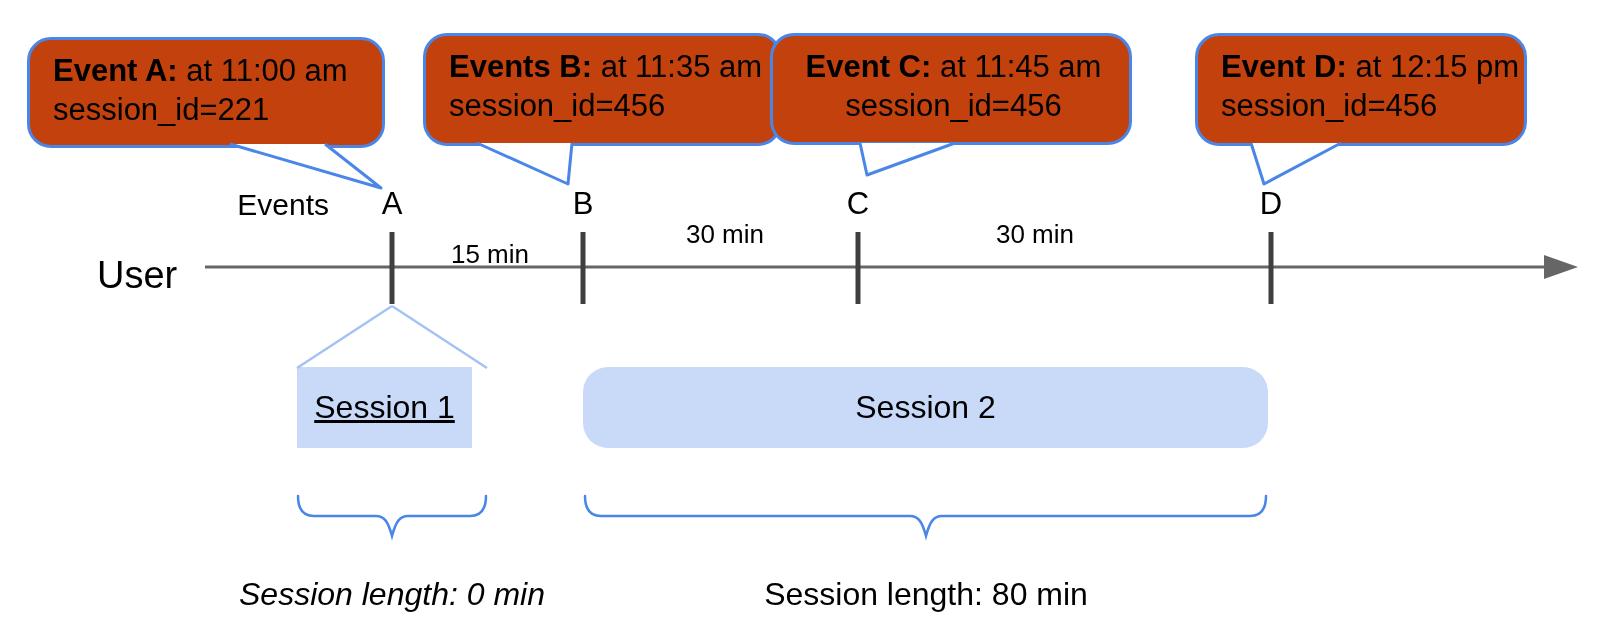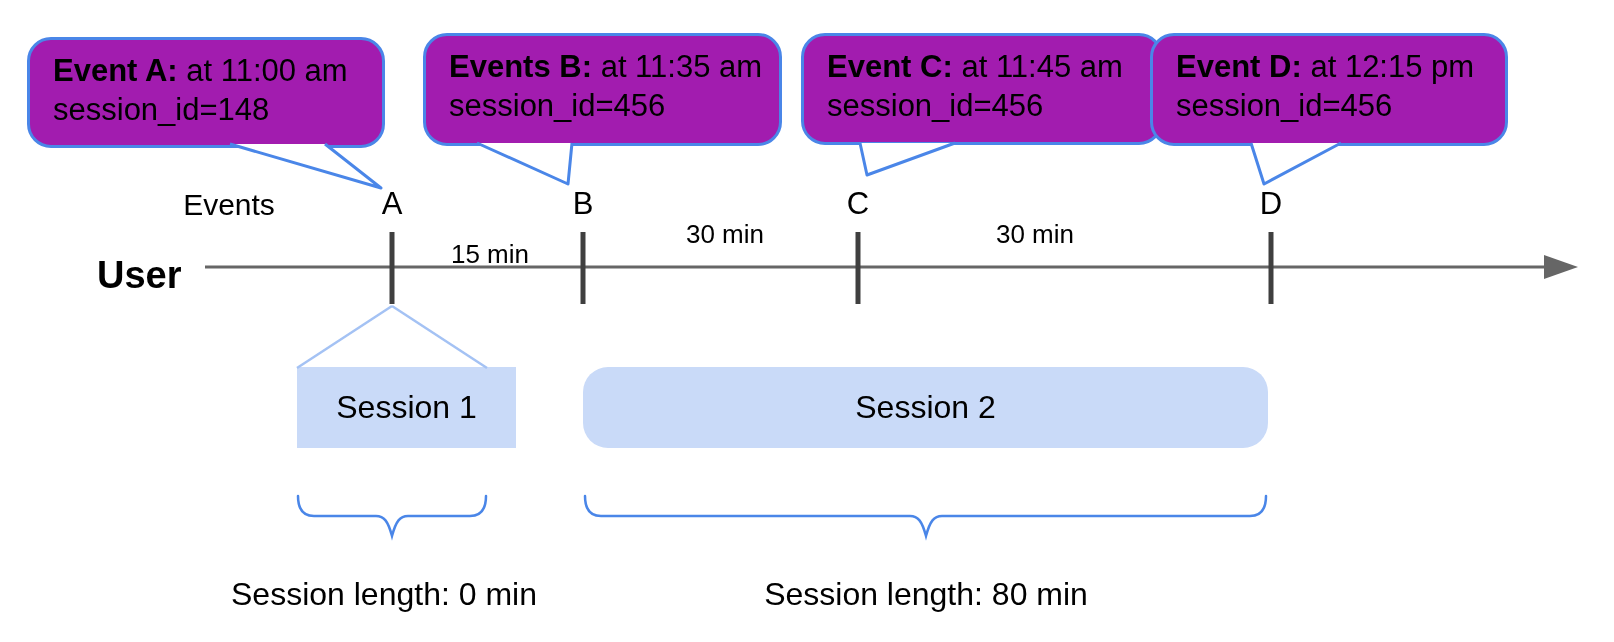--- a/index.html
+++ b/index.html
@@ -25,7 +25,7 @@
   .bubble {
     position: absolute;
     z-index: 1;
-    background: #a21caf;
+    background: #c2410c;
     border: 3px solid #4a86e8;
     border-radius: 24px;
     padding: 11px 18px 0 23px;

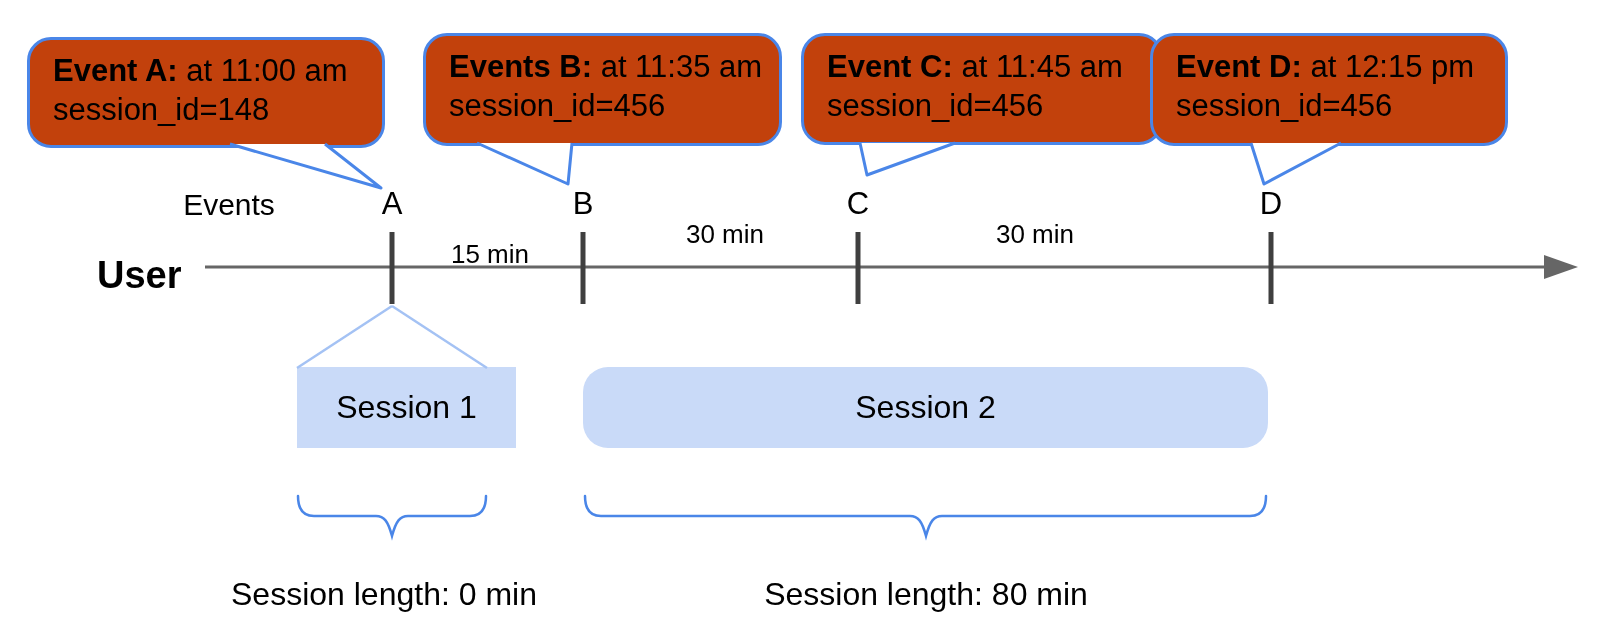--- a/index.html
+++ b/index.html
@@ -38,7 +38,7 @@
 
   .bubble-a { left: 27px;   top: 37px; width: 358px; height: 111px; }
   .bubble-b { left: 423px;  top: 33px; width: 359px; height: 113px; }
-  .bubble-c { left: 801px;  top: 33px; width: 362px; height: 112px; }
+  .bubble-c { left: 770px;  top: 33px; width: 362px; height: 112px; text-align: center; }
   .bubble-d { left: 1150px; top: 33px; width: 358px; height: 113px; }
 
   

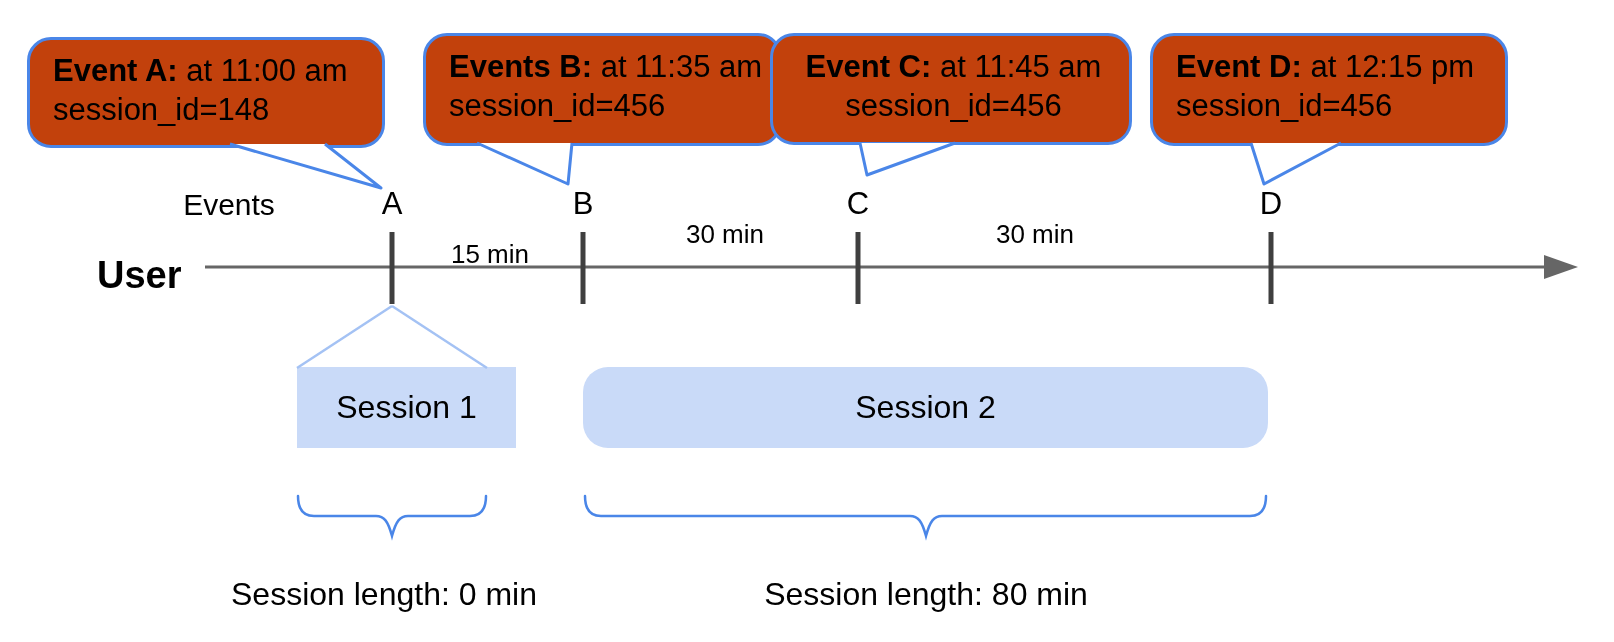--- a/index.html
+++ b/index.html
@@ -39,7 +39,7 @@
   .bubble-a { left: 27px;   top: 37px; width: 358px; height: 111px; }
   .bubble-b { left: 423px;  top: 33px; width: 359px; height: 113px; }
   .bubble-c { left: 770px;  top: 33px; width: 362px; height: 112px; text-align: center; }
-  .bubble-d { left: 1150px; top: 33px; width: 358px; height: 113px; }
+  .bubble-d { left: 1195px; top: 33px; width: 332px; height: 113px; }
 
   
   .label { position: absolute; z-index: 2; }

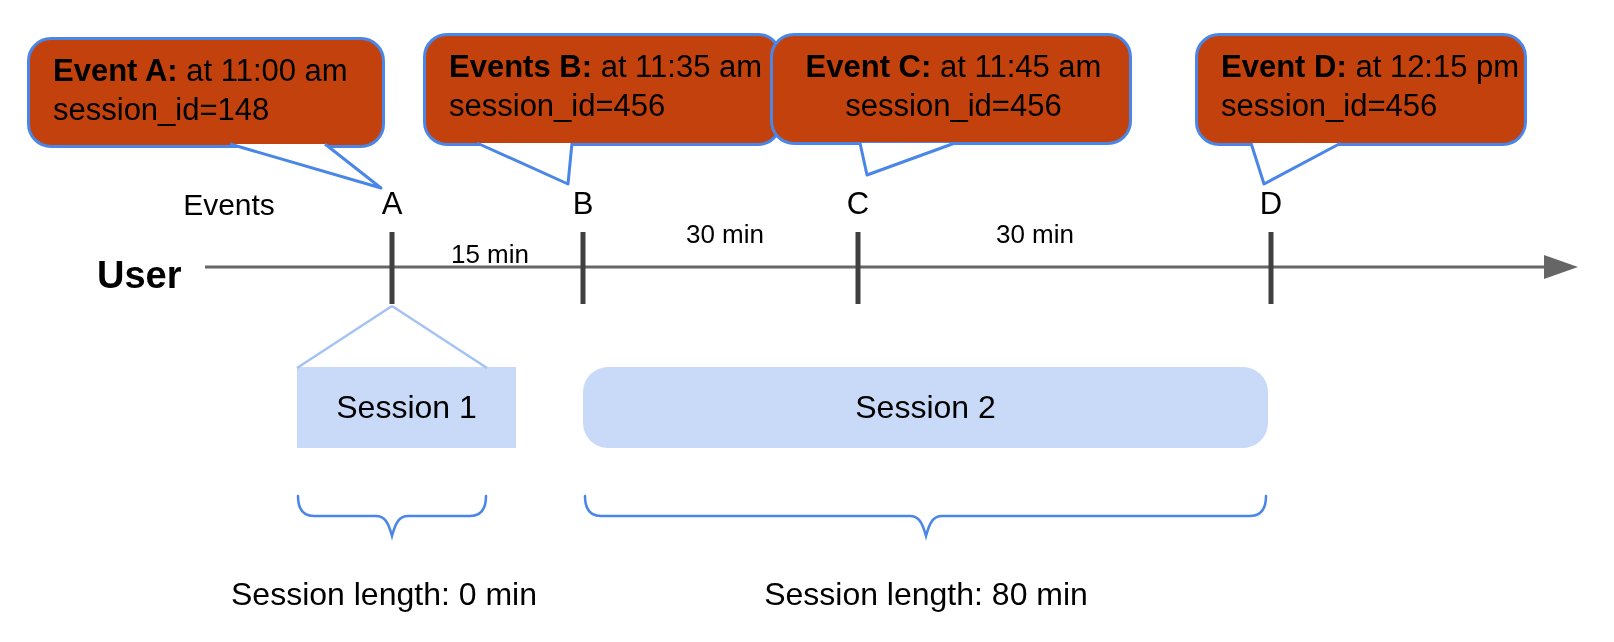--- a/index.html
+++ b/index.html
@@ -84,7 +84,7 @@
 
   <div class="bubble bubble-a">
     <div><span class="bubble-title">Event A:</span><span class="bubble-detail">at 11:00 am</span></div>
-    <div>session_id=148</div>
+    <div>session_id=221</div>
   </div>
 
   <div class="bubble bubble-b">

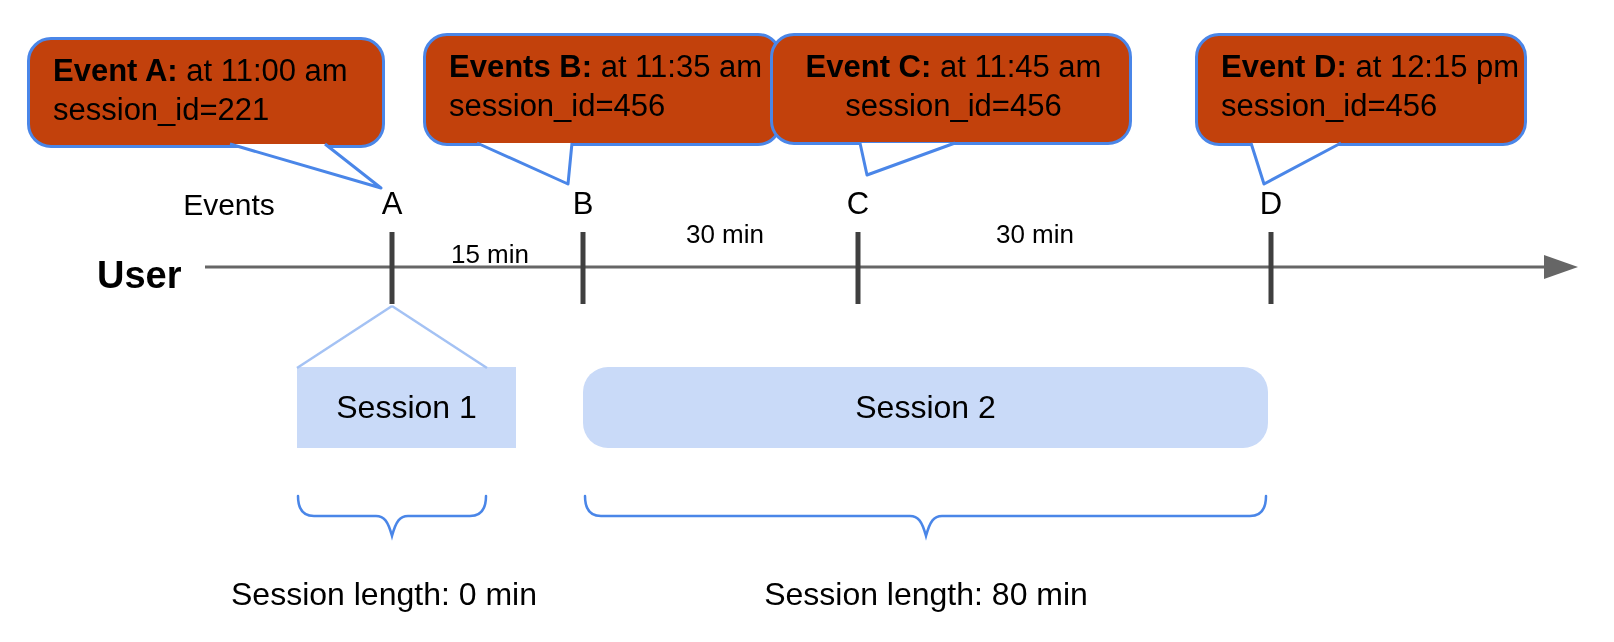--- a/index.html
+++ b/index.html
@@ -43,7 +43,7 @@
 
   
   .label { position: absolute; z-index: 2; }
-  .events-label { left: 129px; top: 188px; width: 200px; text-align: center; font-size: 30px; }
+  .events-label { left: 129px; top: 188px; width: 200px; text-align: right; font-size: 30px; }
   .user-label   { left: 97px;  top: 254px; width: 110px; font-size: 38px; font-weight: bold; }
 
   .marker { width: 60px; text-align: center; font-size: 31px; top: 186px; }

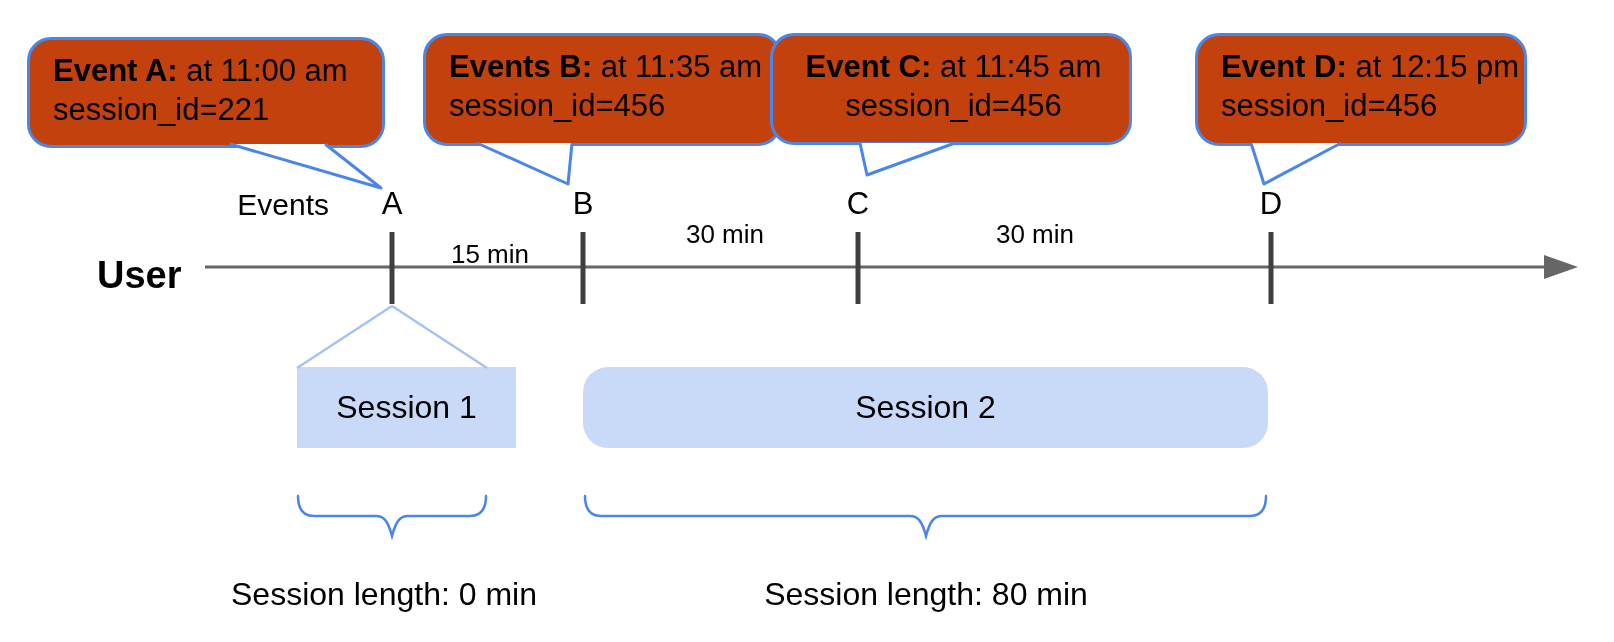--- a/index.html
+++ b/index.html
@@ -44,7 +44,7 @@
   
   .label { position: absolute; z-index: 2; }
   .events-label { left: 129px; top: 188px; width: 200px; text-align: right; font-size: 30px; }
-  .user-label   { left: 97px;  top: 254px; width: 110px; font-size: 38px; font-weight: bold; }
+  .user-label   { left: 97px;  top: 254px; width: 110px; font-size: 38px; }
 
   .marker { width: 60px; text-align: center; font-size: 31px; top: 186px; }
   .marker-a { left: 362px; }

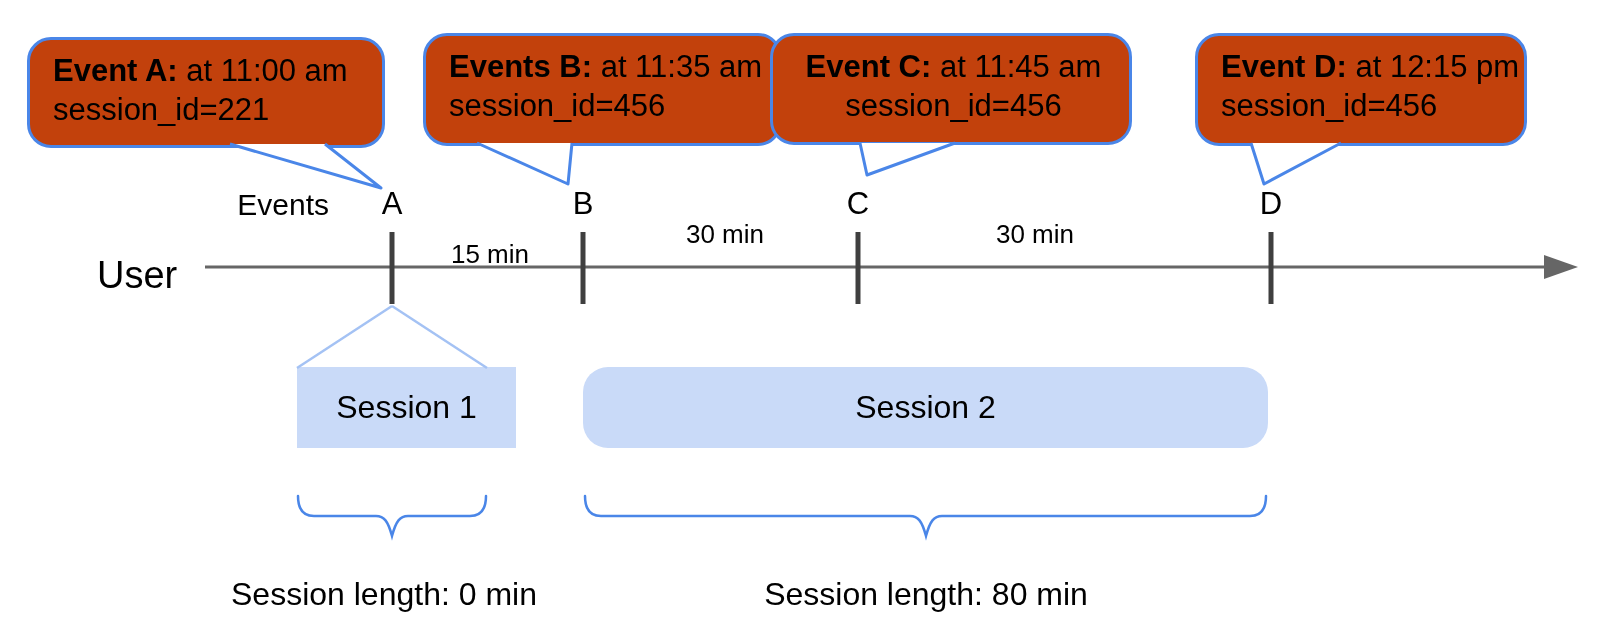--- a/index.html
+++ b/index.html
@@ -69,7 +69,7 @@
     justify-content: center;
     font-size: 32px;
   }
-  .session-1 { left: 297px; width: 219px; }
+  .session-1 { left: 297px; width: 175px; text-decoration: underline; }
   .session-2 { left: 583px; width: 685px; border-radius: 25px; }
 
   

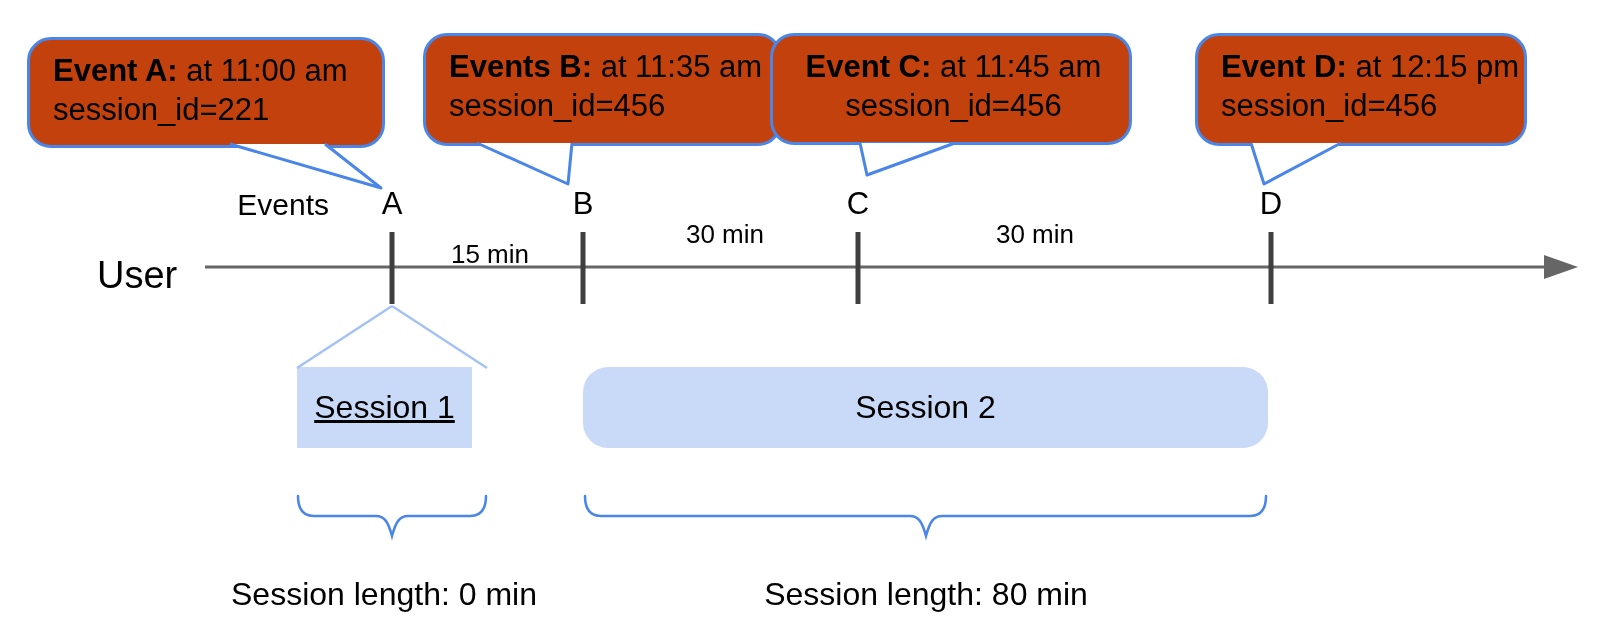--- a/index.html
+++ b/index.html
@@ -74,7 +74,7 @@
 
   
   .length-label { top: 576px; width: 400px; text-align: center; font-size: 32px; }
-  .length-0 { left: 184px; }
+  .length-0 { left: 192px; font-style: italic; }
   .length-1 { left: 726px; }
 </style>
 </head>

